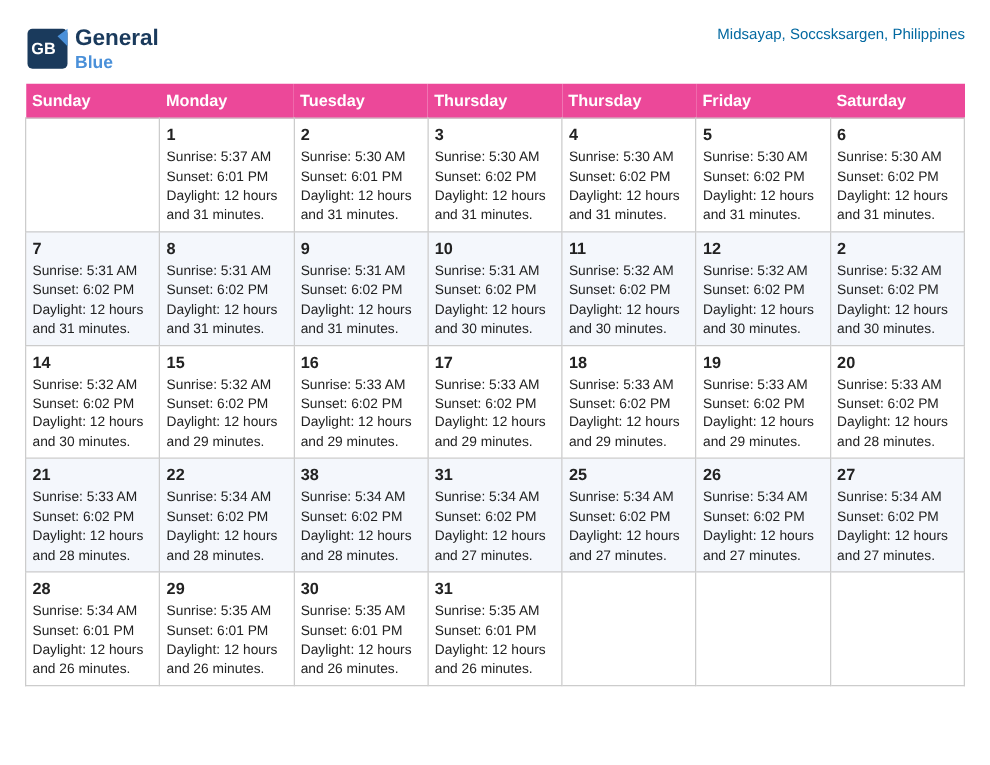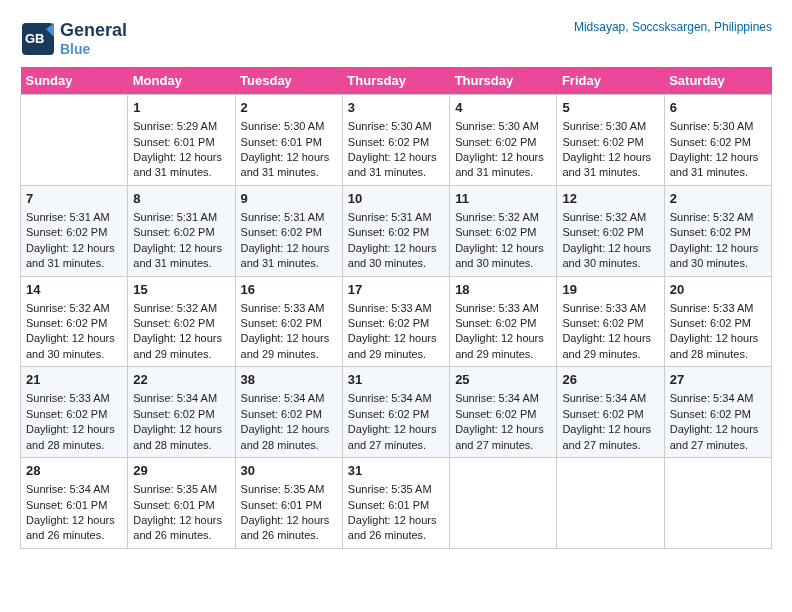--- a/index.html
+++ b/index.html
@@ -107,7 +107,7 @@
         <td class="empty-cell"></td>
         <td>
           <span class="day-num">1</span>
-          <div>Sunrise: 5:29 AM</div>
+          <div>Sunrise: 5:37 AM</div>
           <div>Sunset: 6:01 PM</div>
           <div>Daylight: 12 hours</div>
           <div>and 31 minutes.</div>

